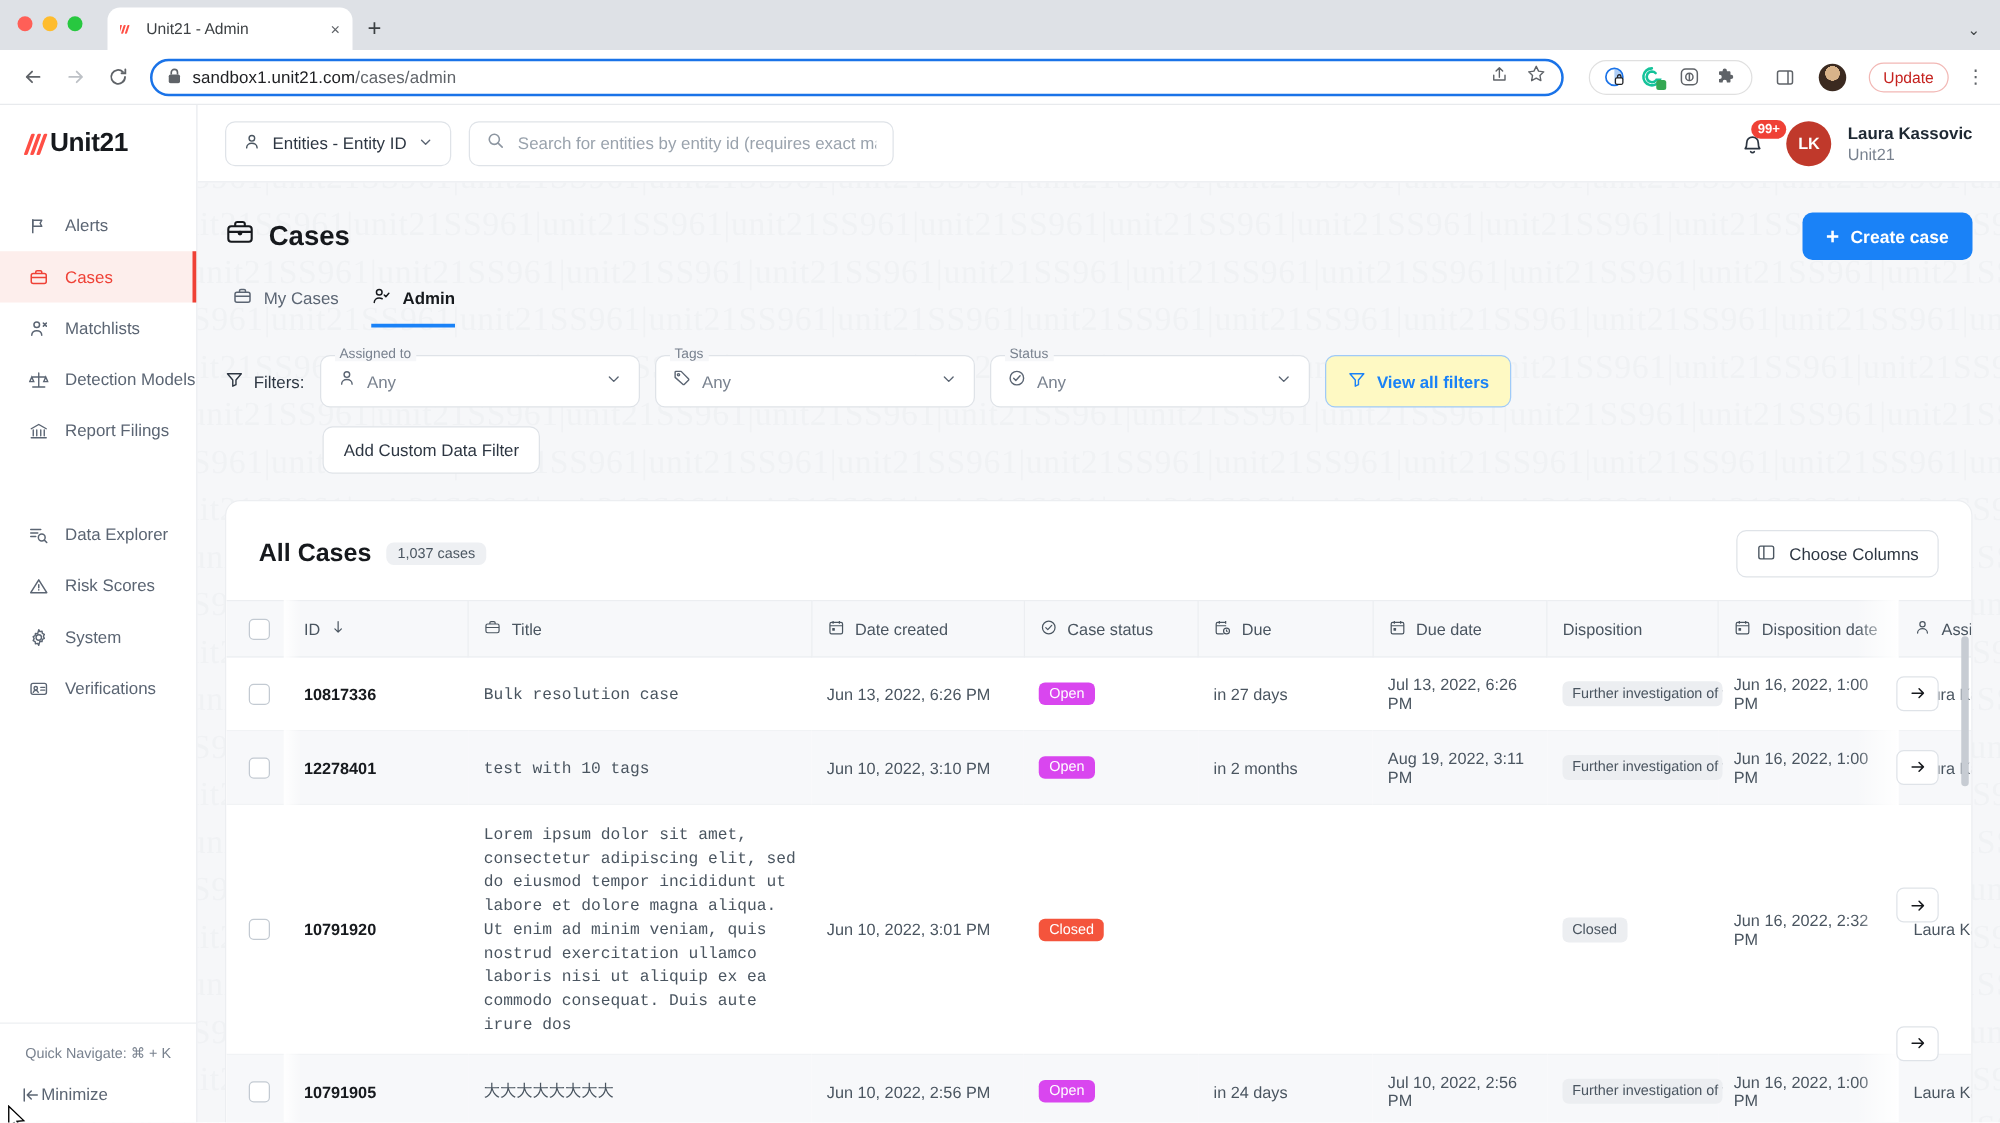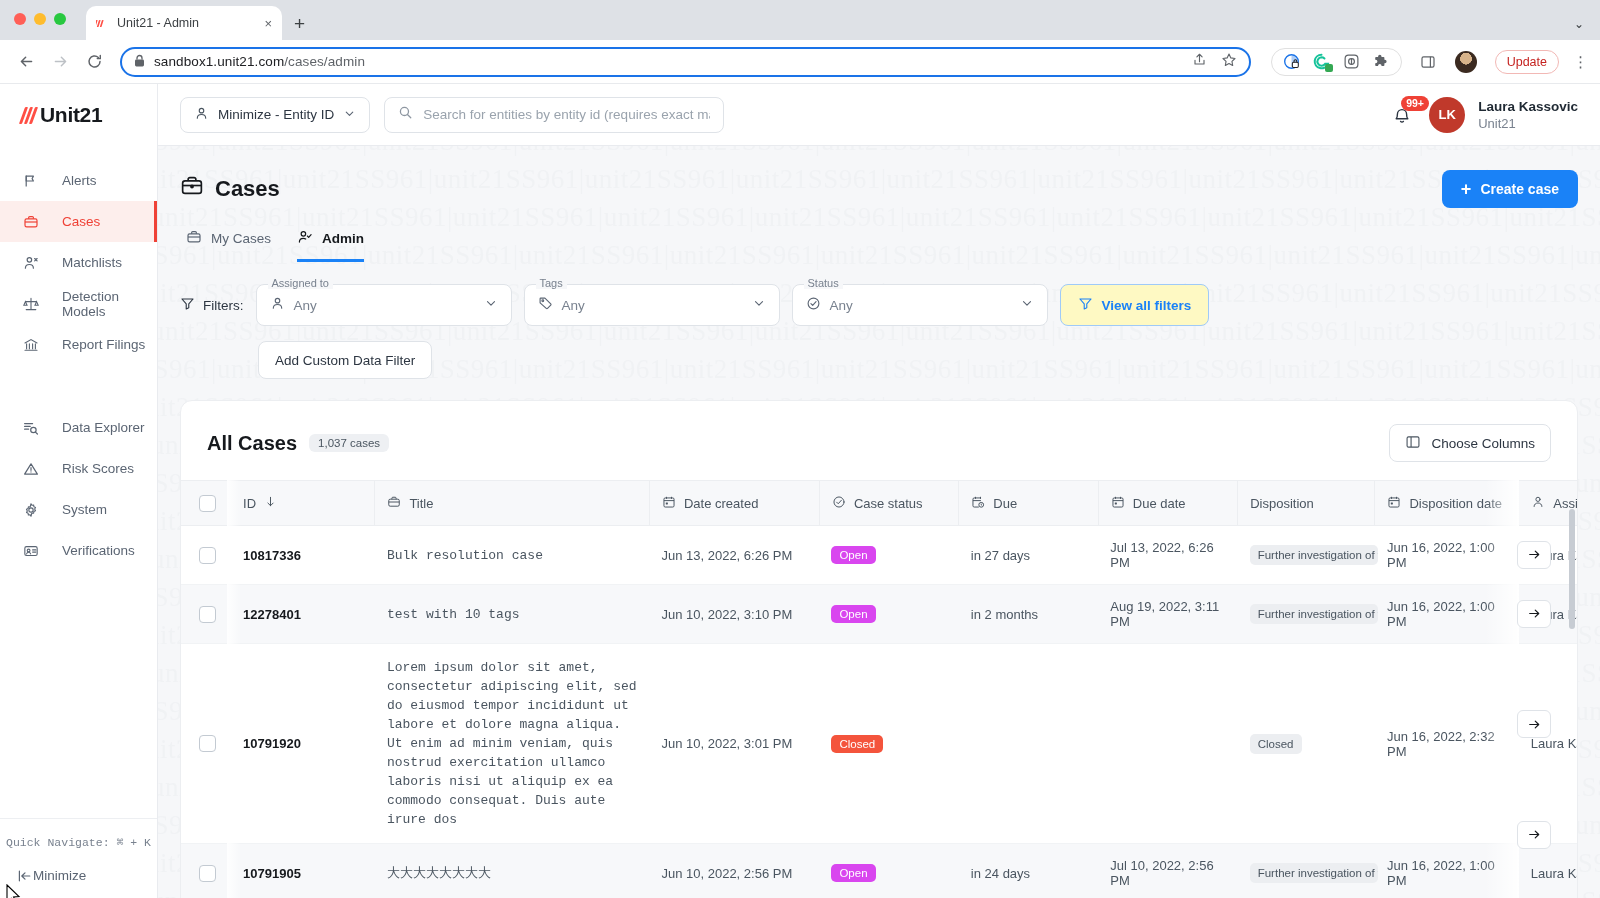--- a/index.html
+++ b/index.html
@@ -493,7 +493,7 @@
                 <circle cx="10" cy="6.2" r="3"></circle>
                 <path d="M4.4 16.4c0-3 2.5-5 5.6-5s5.6 2 5.6 5"></path>
               </svg></span>
-          <span>Minimize - Entity ID</span>
+          <span>Entities - Entity ID</span>
           <span class="chev"><svg width="13" height="13" viewBox="0 0 20 20" fill="none" stroke="currentColor" stroke-width="1.7" stroke-linecap="round" stroke-linejoin="round">
                 <path d="M5 8l5 5 5-5"></path>
               </svg></span>

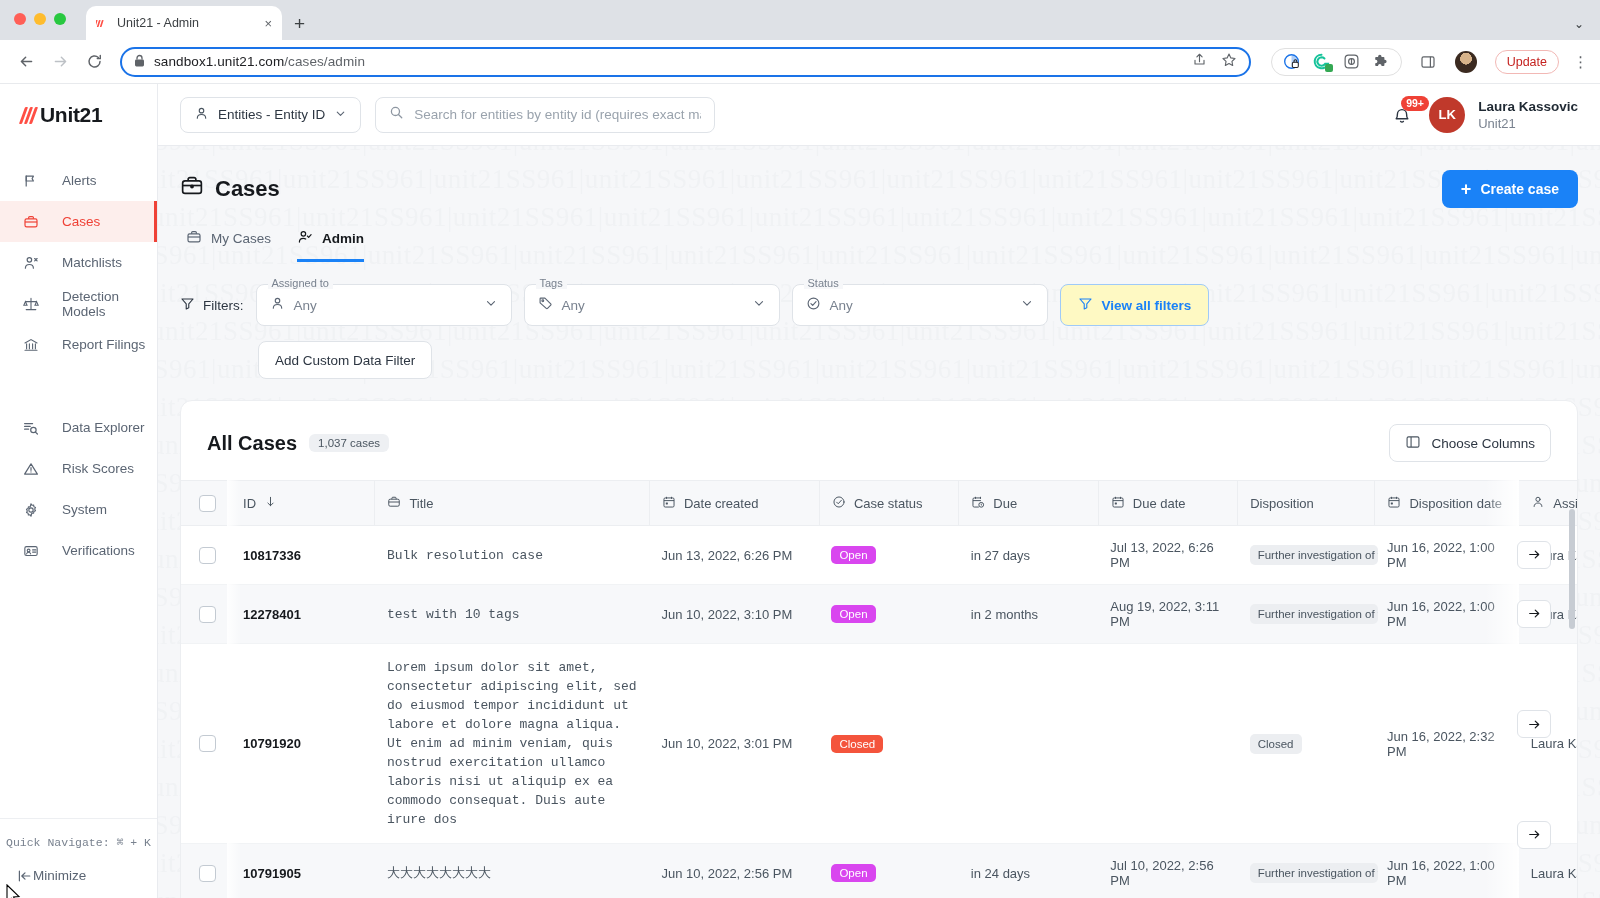--- a/index.html
+++ b/index.html
@@ -84,7 +84,7 @@
   .logo-text { font-size: 21px; font-weight: bold; color: #16191d; letter-spacing: -.3px; }
   .nav { padding-top: 14px; }
   .nav-item {
-    height: 41px; display: flex; align-items: center; gap: 23px; padding-left: 22px;
+    height: 41px; display: flex; align-items: center; gap: 13px; padding-left: 22px;
     font-size: 13.5px; color: #5b6573; cursor: pointer; position: relative;
   }
   .nav-item.active { background: #fdeeec; color: #ef4136; font-weight: 500; }

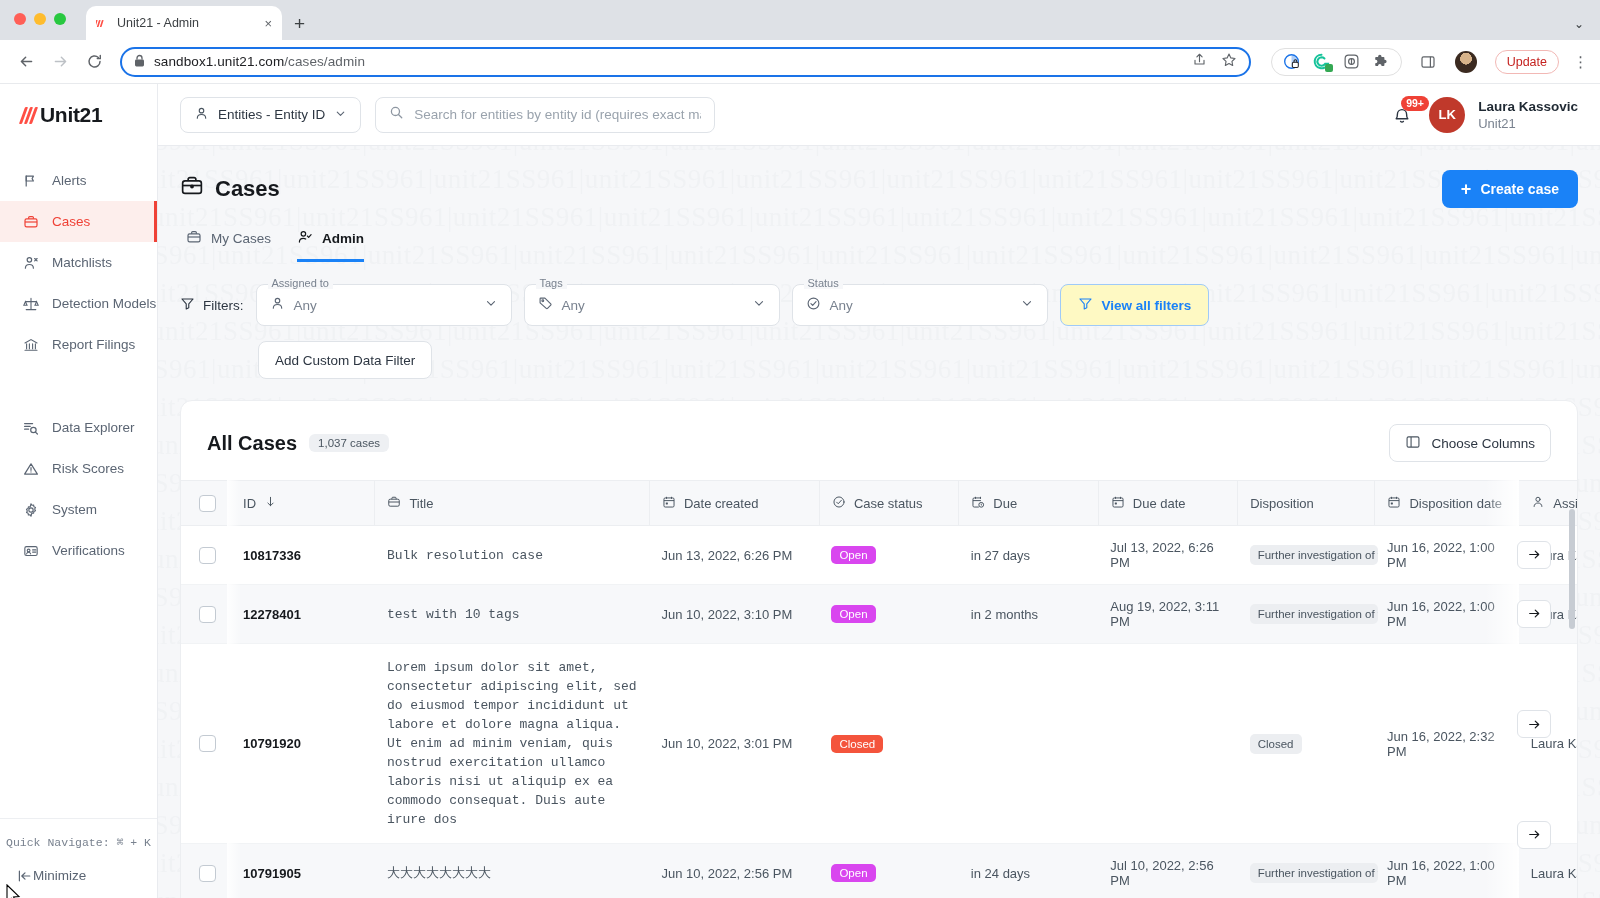--- a/index.html
+++ b/index.html
@@ -93,7 +93,7 @@
   .nav-gap { height: 42px; }
   .nav-gap-sm { height: 36px; }
   .sidebar-foot { margin-top: auto; border-top: 1px solid #edeff2; padding: 16px 0 14px; }
-  .quicknav { font-size: 11.5px; color: #7b8characters; font-family: Liberation Mono, monospace; }
+  .quicknav { font-size: 11.5px; color: #7b8characters; }
   .quicknav { font-size: 11.5px; color: #79828f; text-align: center; margin-bottom: 18px; }
   .minimize { display: flex; align-items: center; padding-left: 16px; font-size: 13.5px; color: #5b6573; cursor: pointer; }
 

